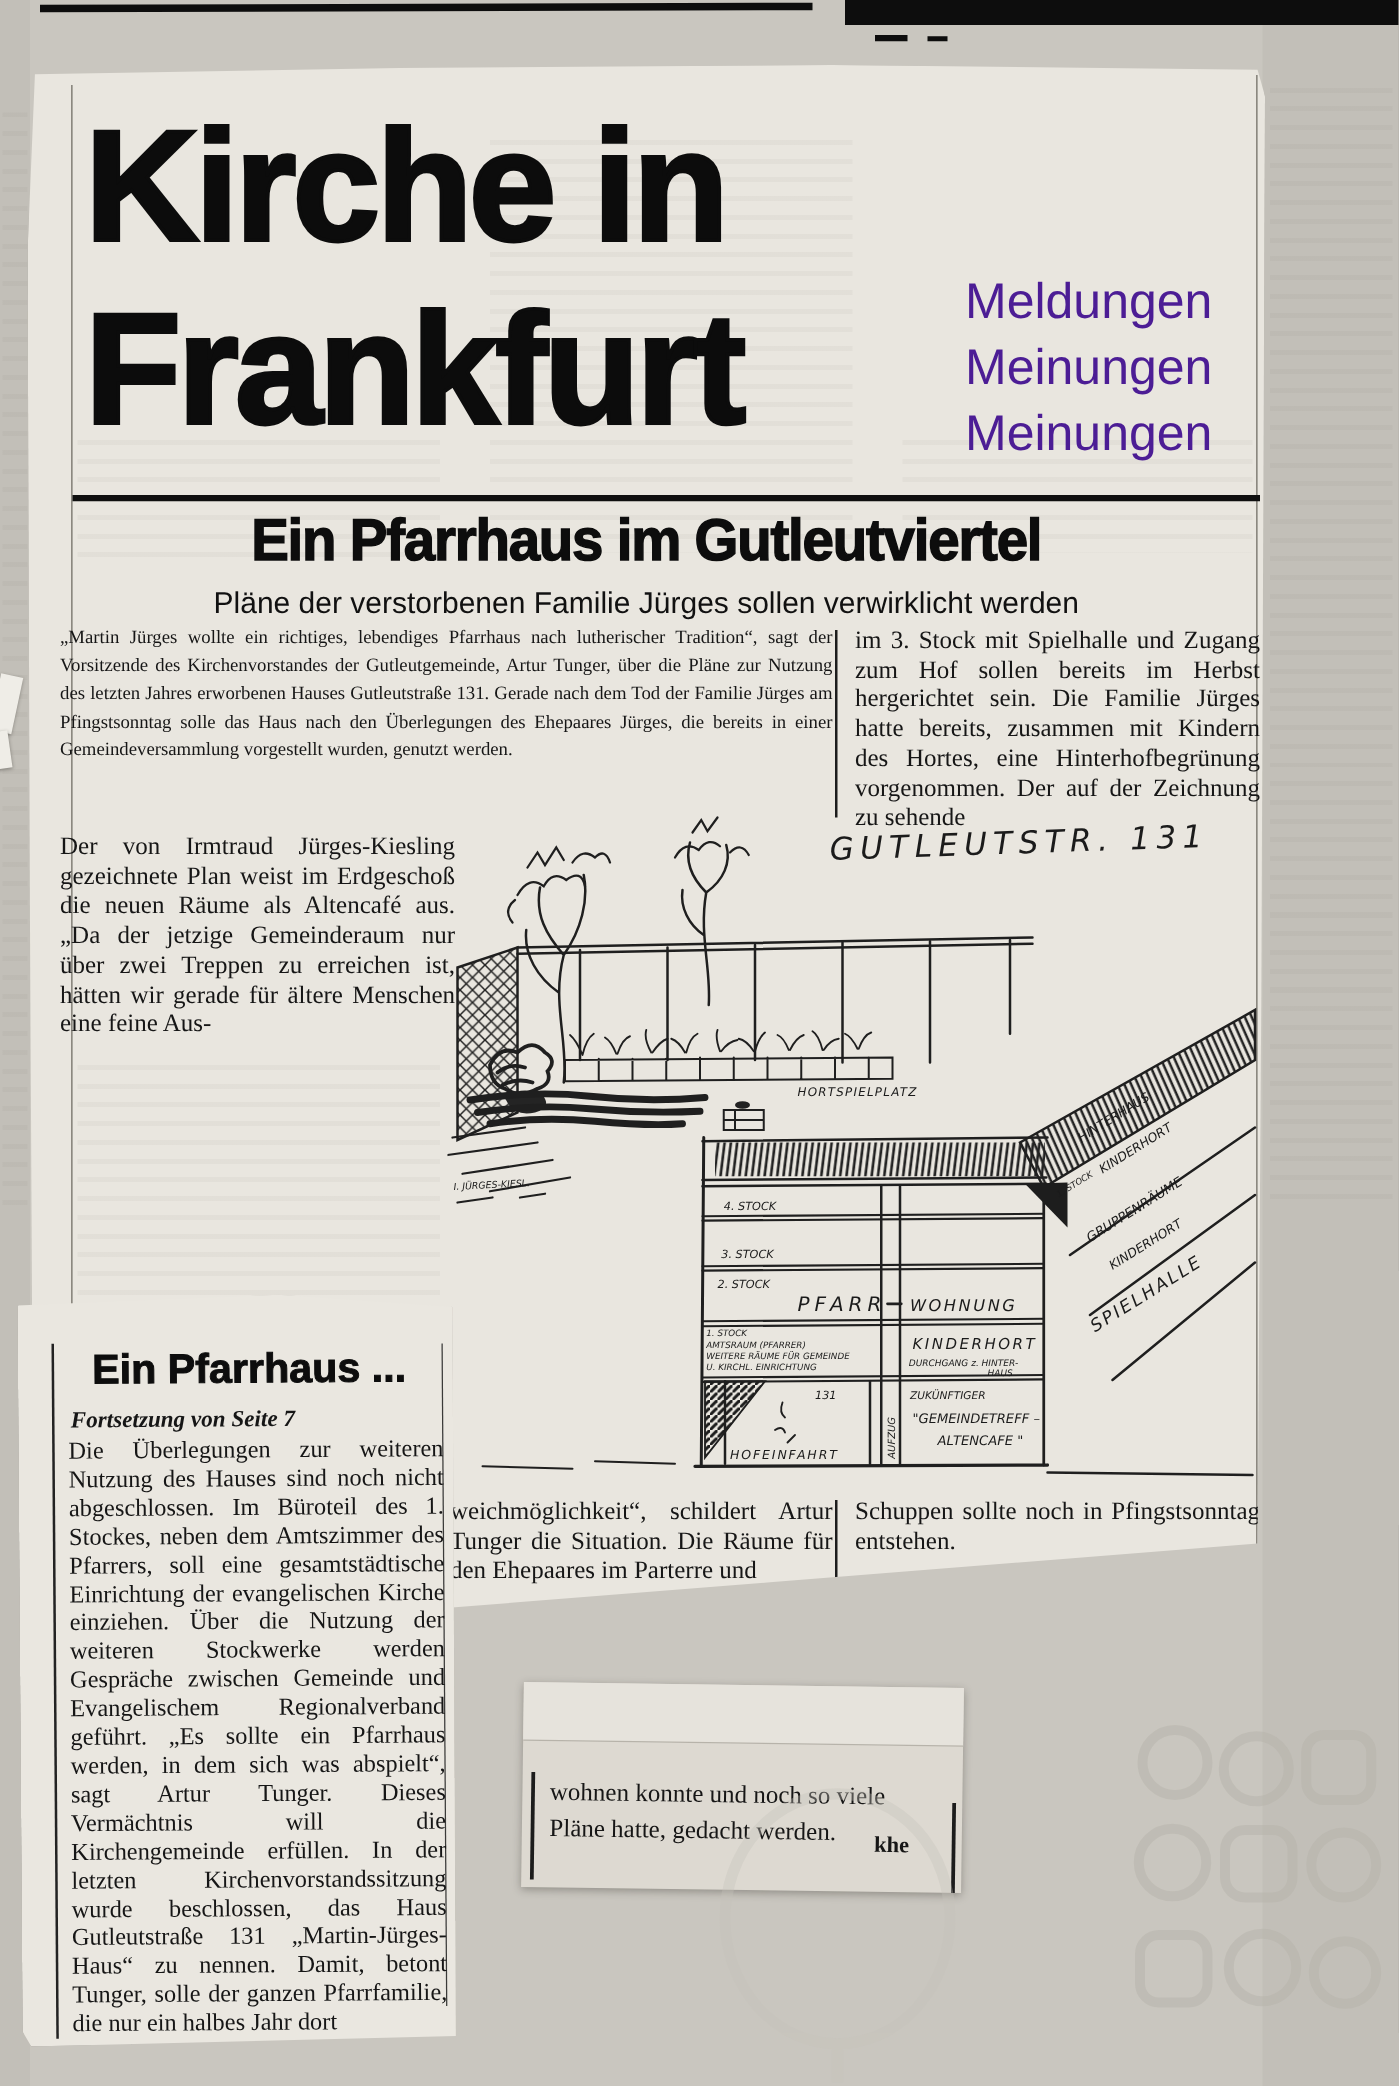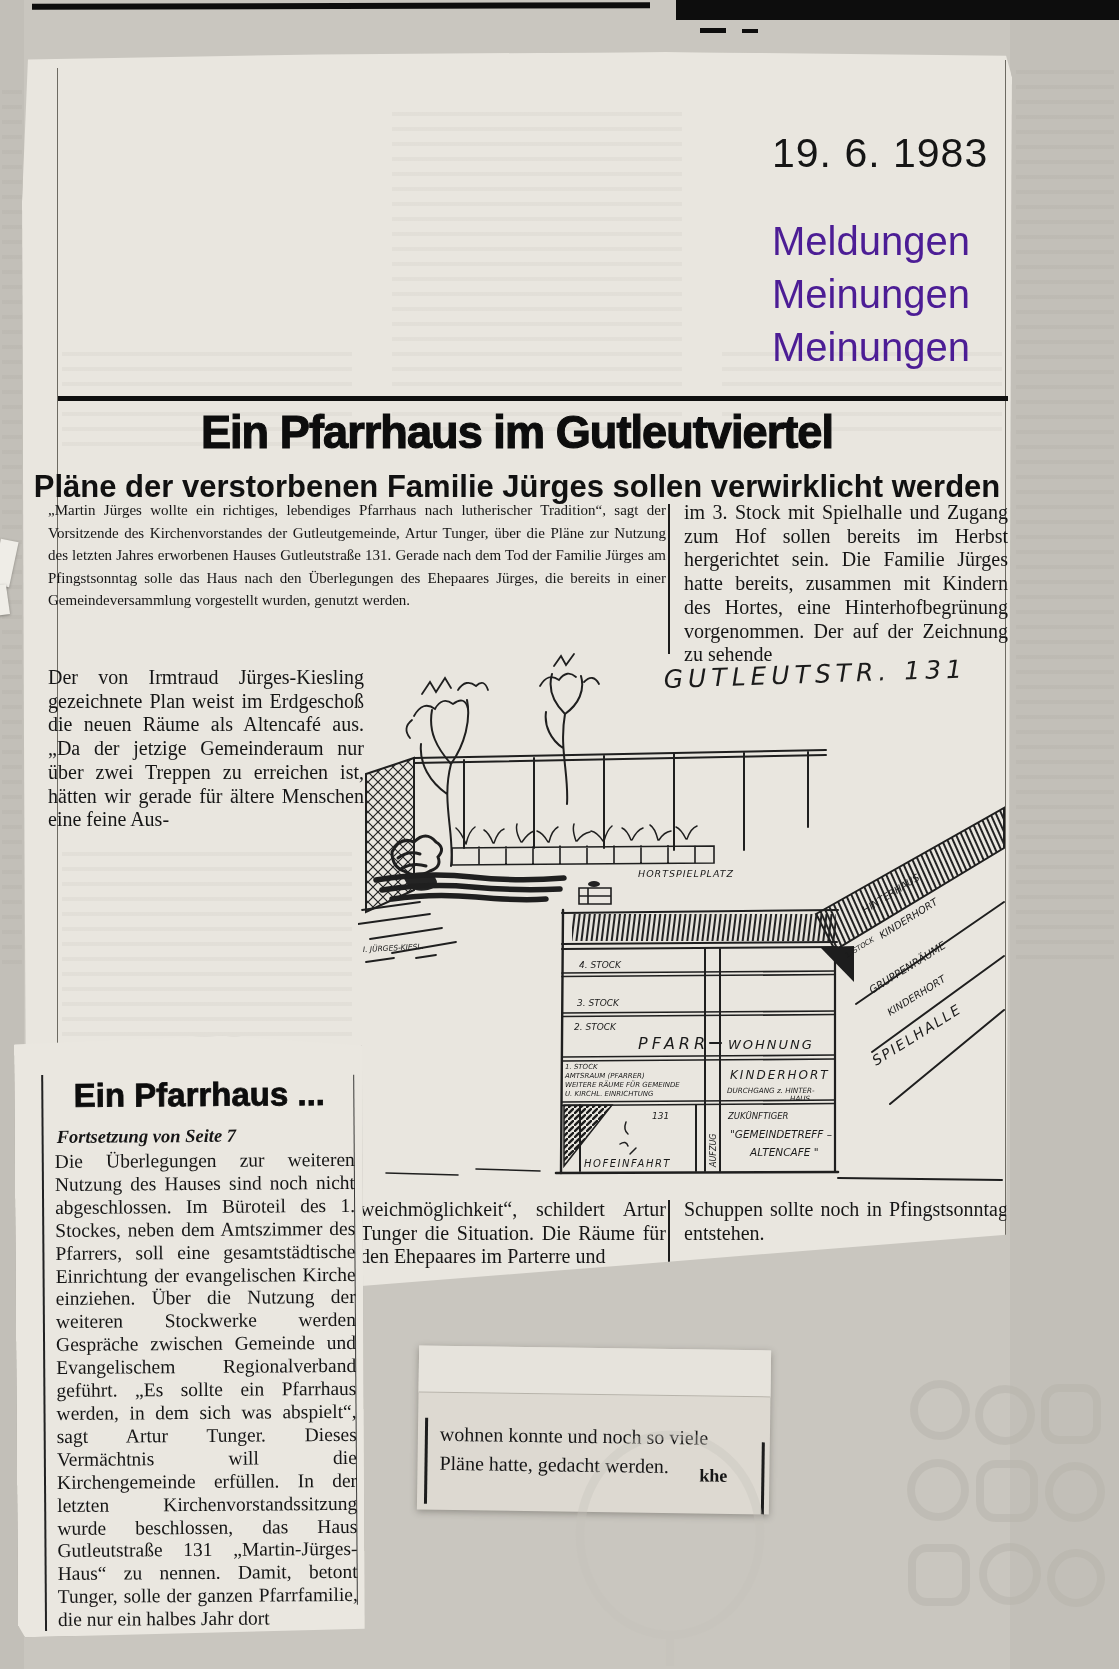--- a/index.html
+++ b/index.html
@@ -86,6 +86,10 @@
     <div class="ghost" style="left:40px;top:300px;width:290px;height:95px;"></div>
     <div class="ghost" style="left:40px;top:800px;width:290px;height:230px;"></div>
 
+    <div class="mast-title">
+      <div>Kirche in</div>
+      <div>Frankfurt</div>
+    </div>
     <div class="mast-date">19. 6. 1983</div>
     <div class="mast-tag">
       <div>Meldungen</div>

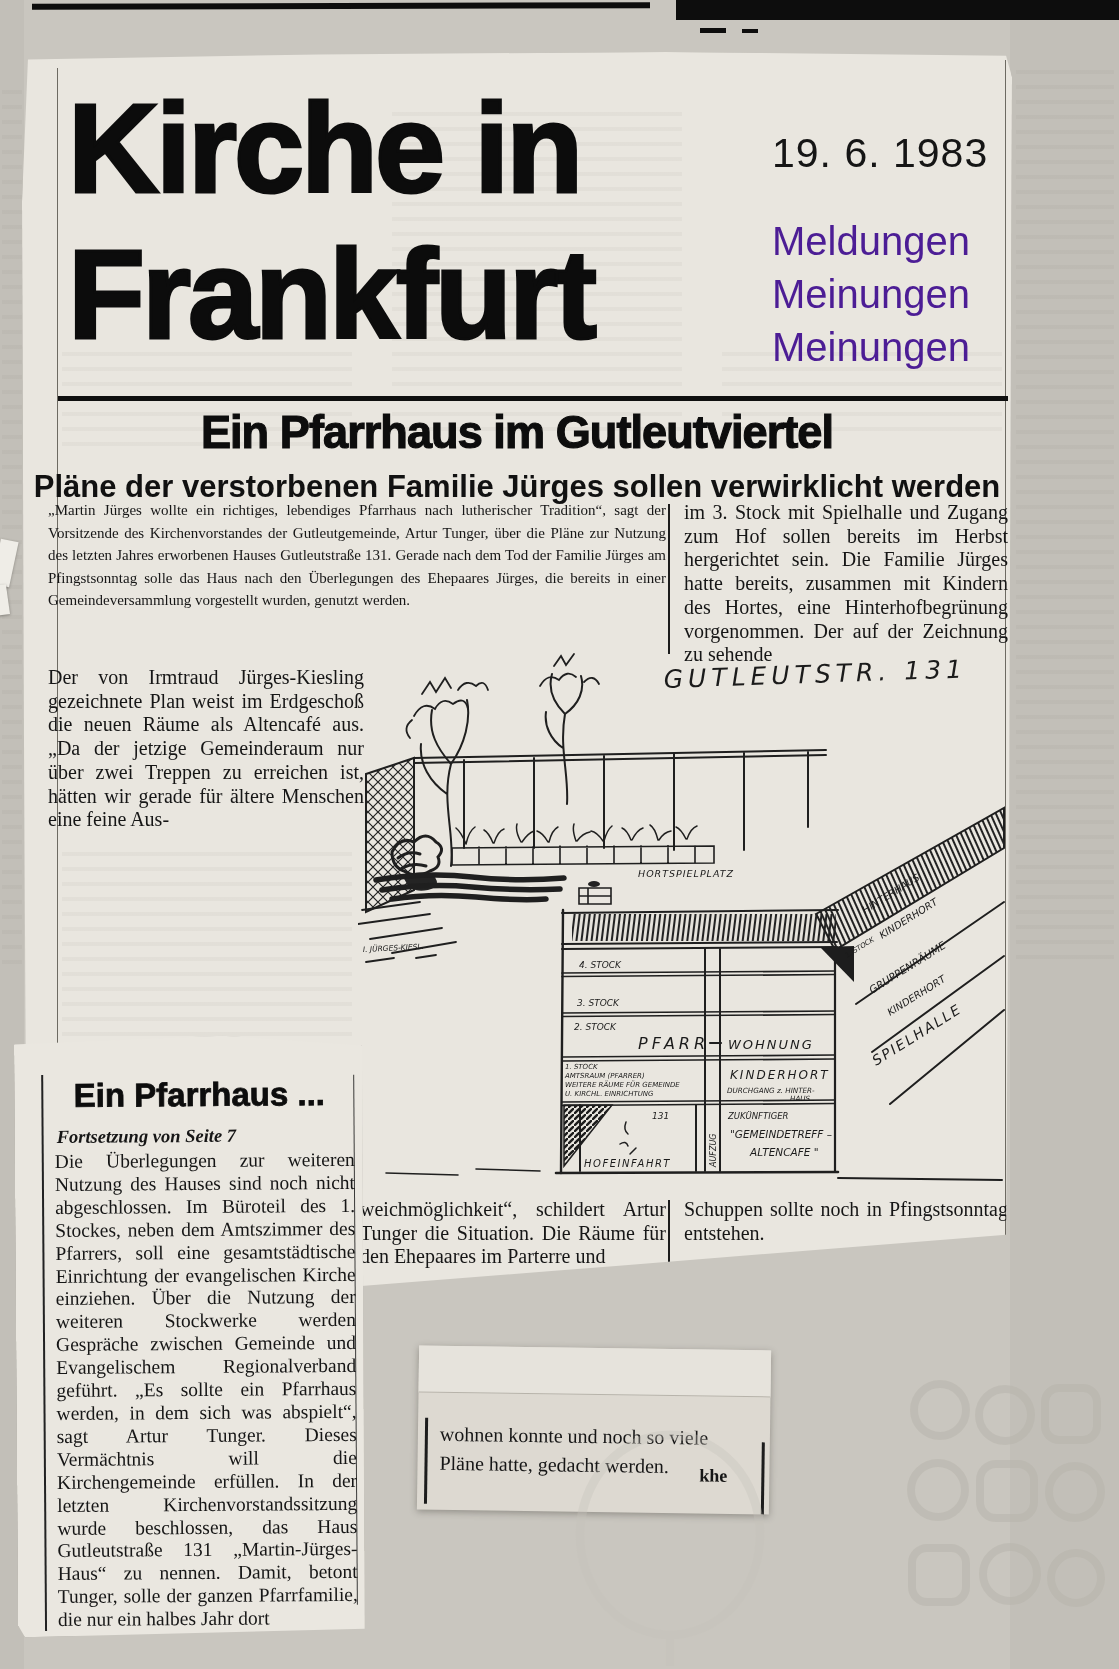--- a/index.html
+++ b/index.html
@@ -90,7 +90,6 @@
       <div>Kirche in</div>
       <div>Frankfurt</div>
     </div>
-    <div class="mast-date">19. 6. 1983</div>
     <div class="mast-tag">
       <div>Meldungen</div>
       <div>Meinungen</div>

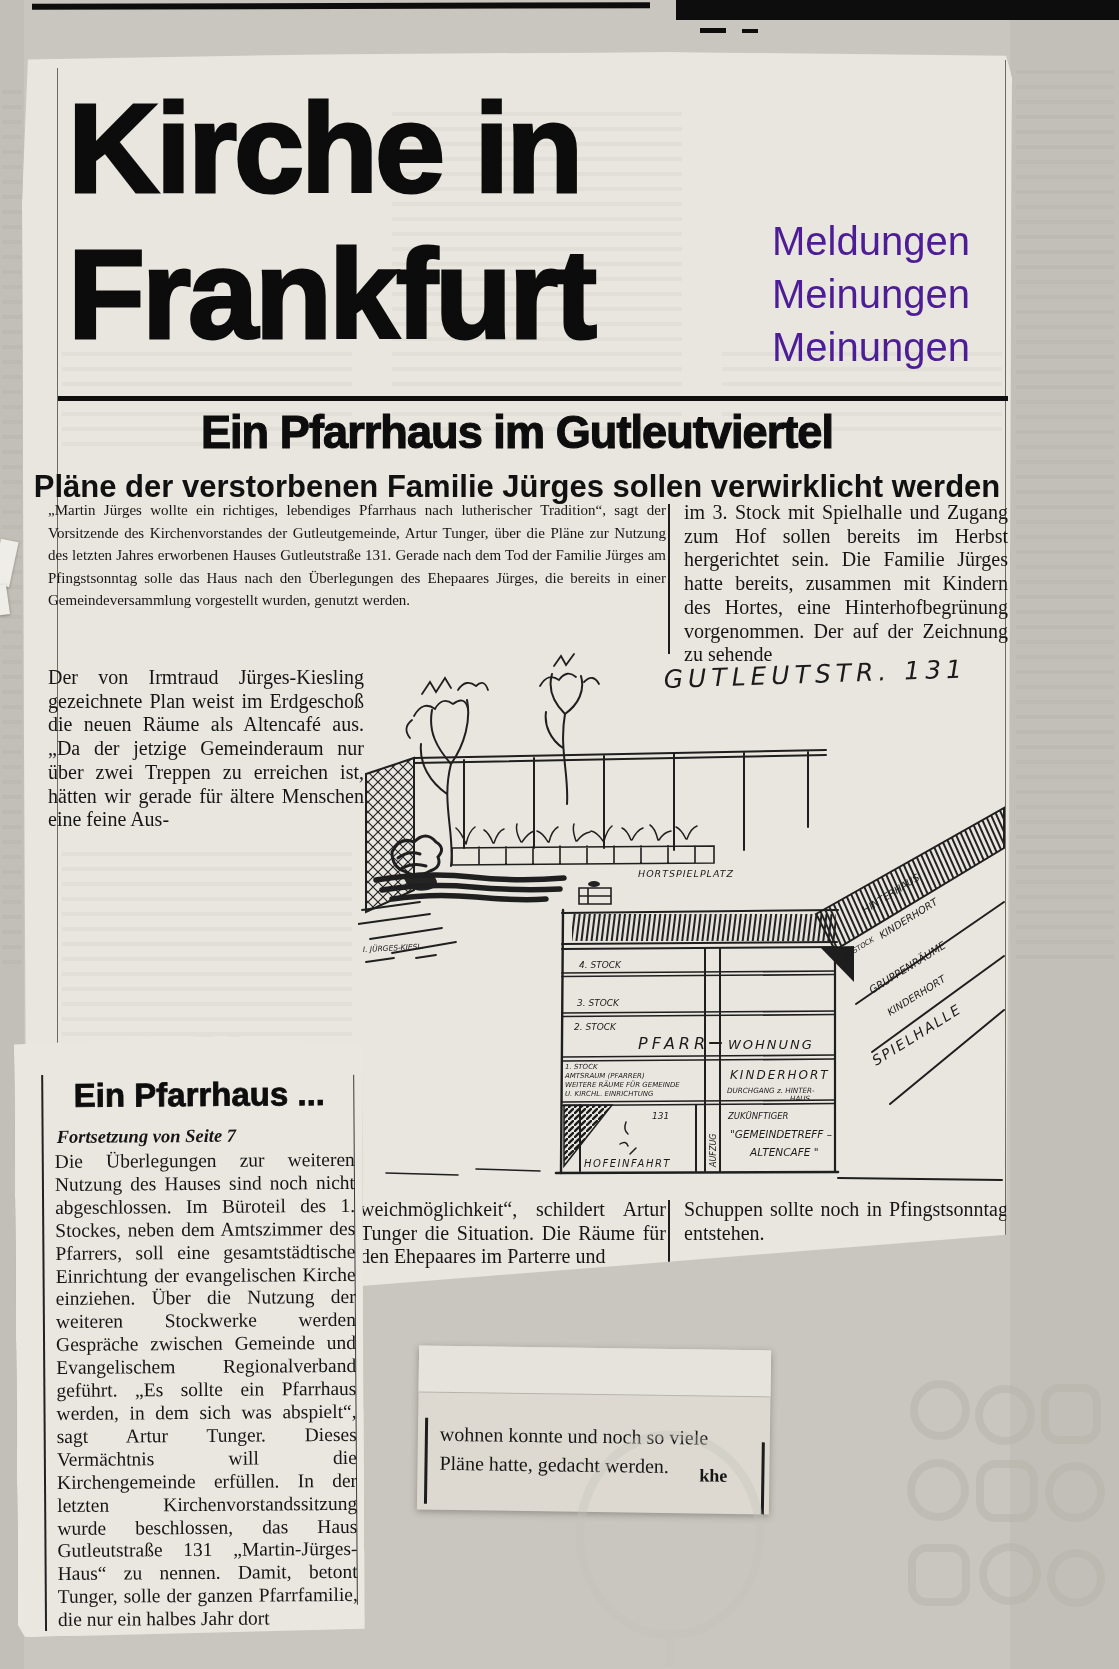--- a/index.html
+++ b/index.html
@@ -28,7 +28,7 @@
      font-family:"Liberation Sans",sans-serif;font-weight:bold;font-size:47px;letter-spacing:-1px;
      color:#0d0d0d;transform:scaleX(.96);-webkit-text-stroke:1.2px #0d0d0d;}
   .subhead{position:absolute;left:0;top:417px;width:990px;text-align:center;
-     font-family:"Liberation Sans",sans-serif;font-weight:bold;font-size:31px;color:#111;}
+     font-family:"Liberation Sans",sans-serif;font-weight:normal;font-size:24px;color:#111;}
   .lead{position:absolute;left:26px;top:447px;width:618px;font-weight:normal;
      font-size:15px;line-height:22.6px;text-align:justify;}
   .serifcol{font-size:20px;line-height:23.7px;text-align:justify;}

